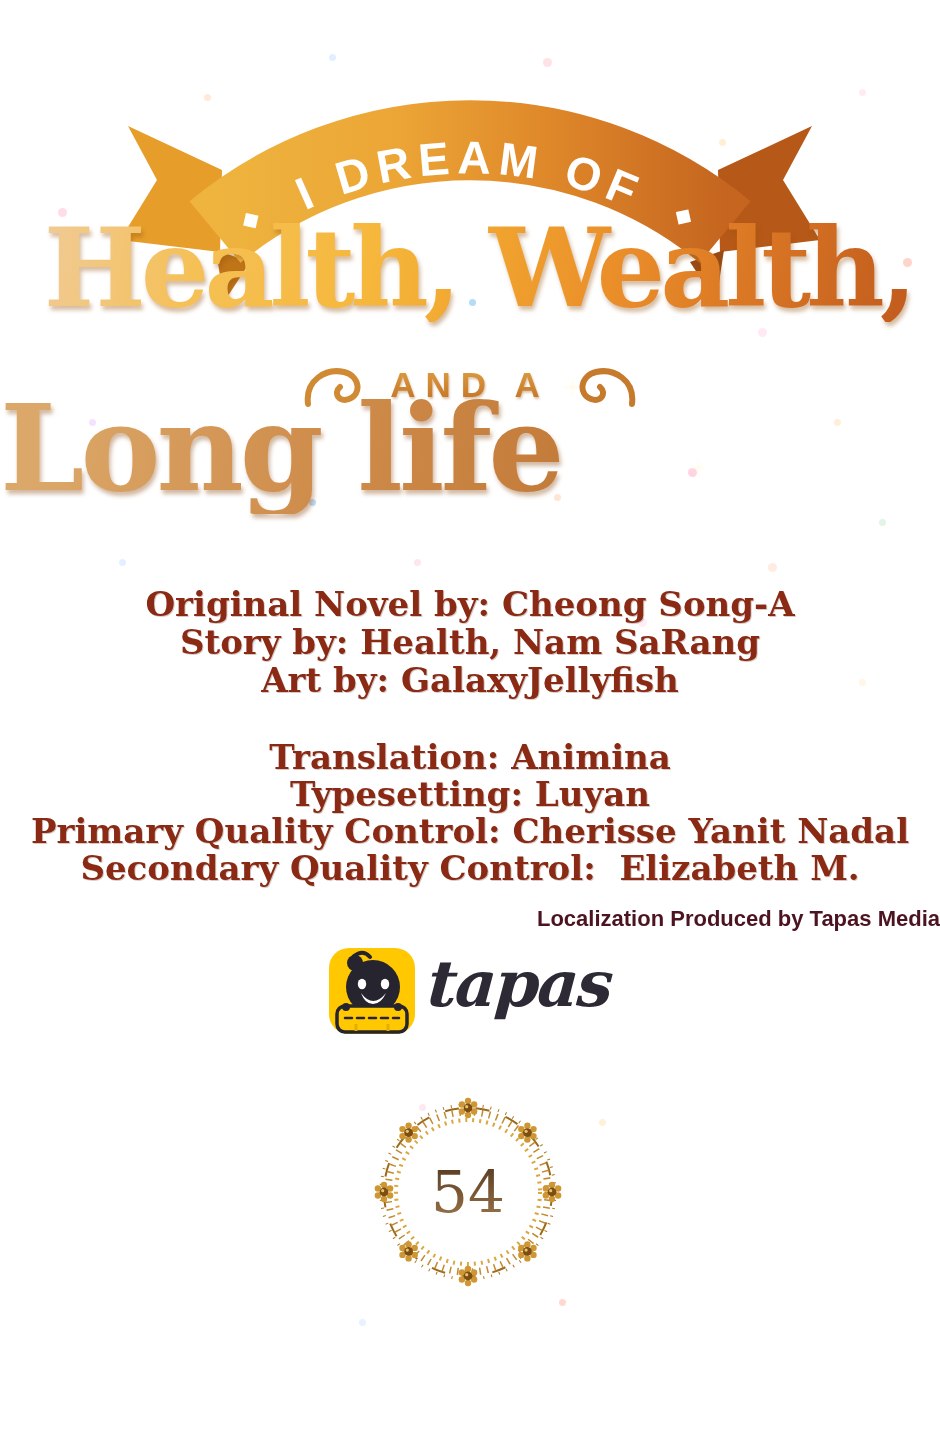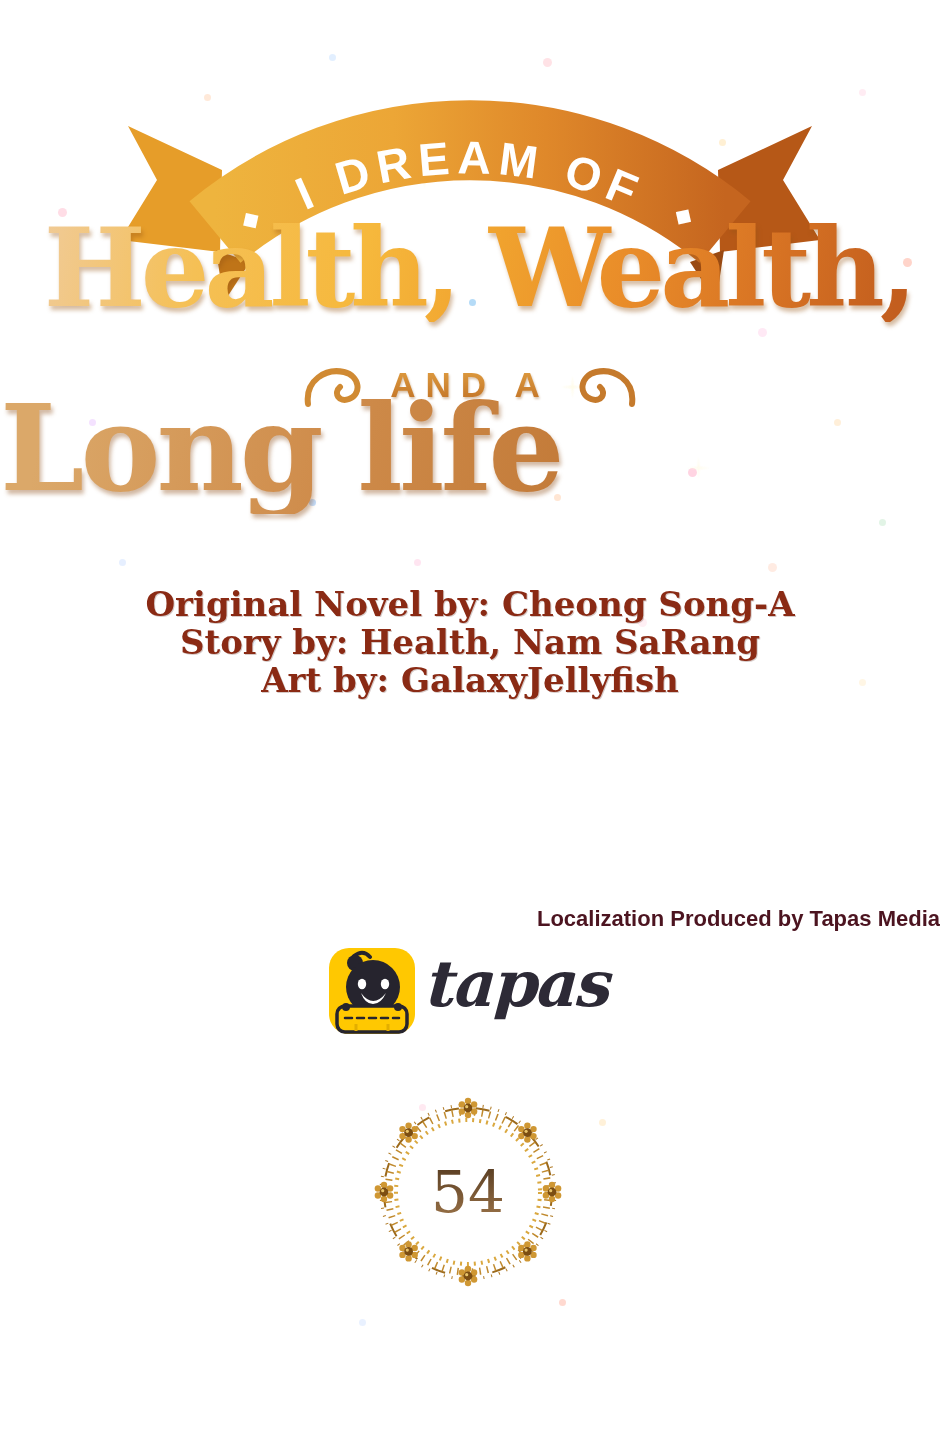--- a/index.html
+++ b/index.html
@@ -125,6 +125,12 @@
     <div class="credit-line">Art by: GalaxyJellyfish</div>
   </div>
 
+  <div class="credits localization">
+    <div class="credit-line">Translation: Animina</div>
+    <div class="credit-line">Typesetting: Luyan</div>
+    <div class="credit-line">Primary Quality Control: Cherisse Yanit Nadal</div>
+    <div class="credit-line">Secondary Quality Control:  Elizabeth M.</div>
+  </div>
 
   <div class="producer">Localization Produced by Tapas Media</div>
 

